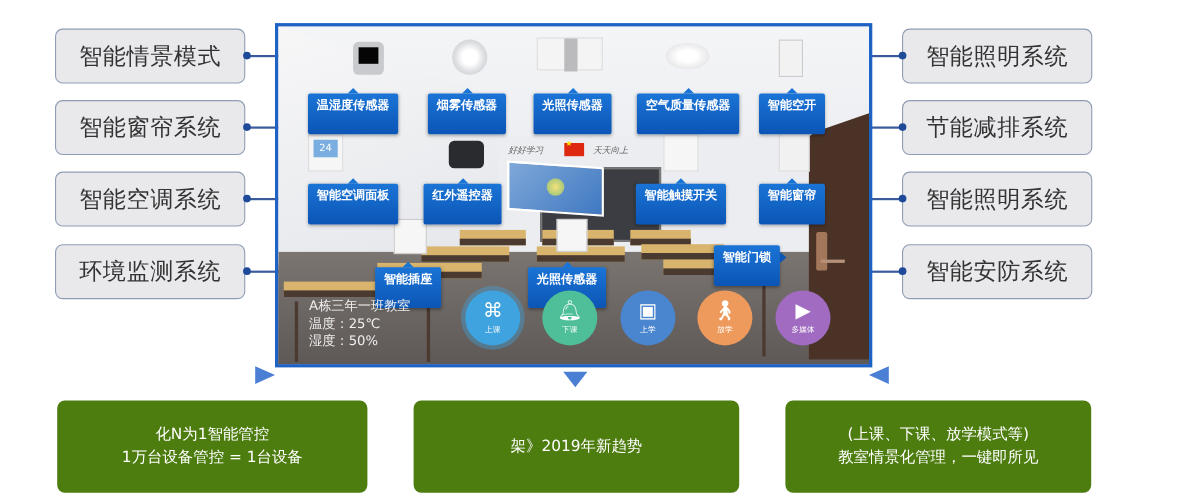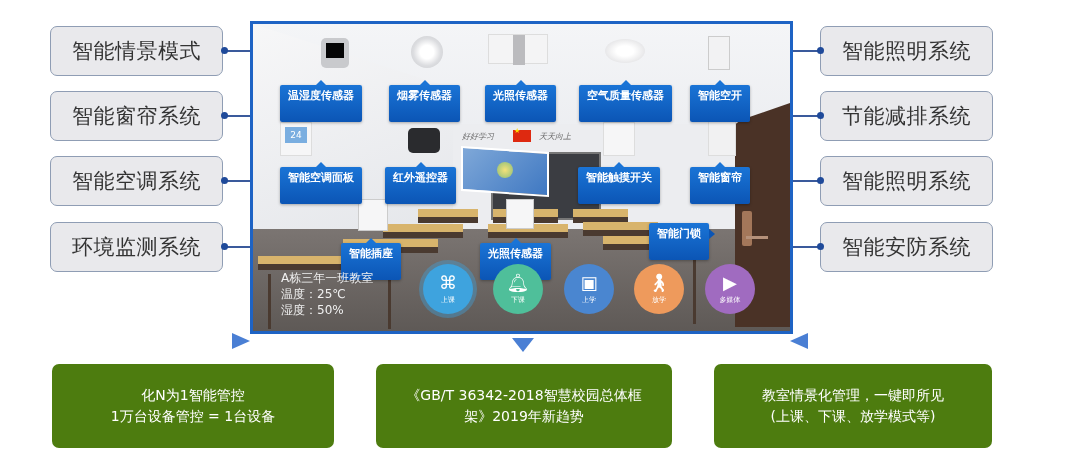--- a/index.html
+++ b/index.html
@@ -273,7 +273,6 @@
   <div>1万台设备管控 = 1台设备</div>
 </div>
 <div class="info-box" style="left:376px;width:296px;">
-  <div>《GB/T 36342-2018智慧校园总体框</div>
   <div>架》2019年新趋势</div>
 </div>
 <div class="info-box" style="left:714px;width:278px;">

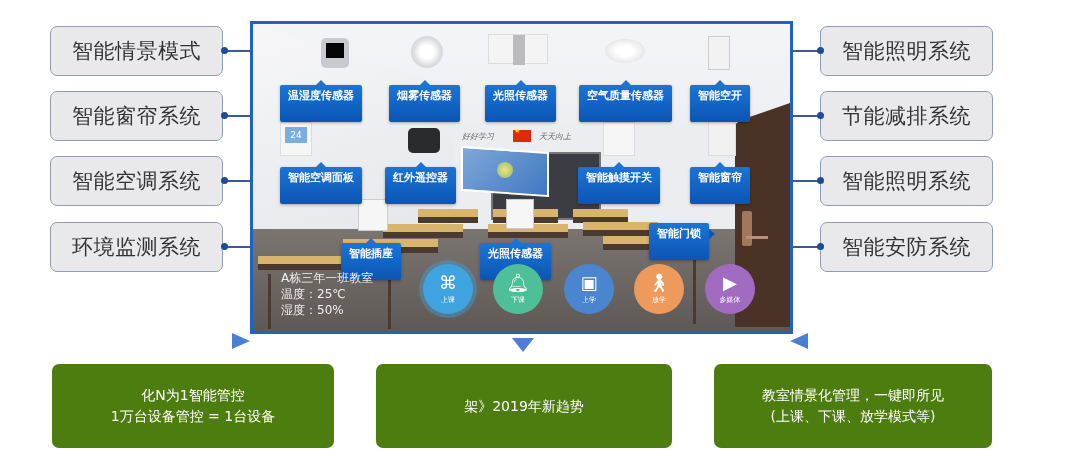--- a/index.html
+++ b/index.html
@@ -276,8 +276,8 @@
   <div>架》2019年新趋势</div>
 </div>
 <div class="info-box" style="left:714px;width:278px;">
+  <div>(上课、下课、放学模式等)</div>
   <div>教室情景化管理，一键即所见</div>
-  <div>(上课、下课、放学模式等)</div>
 </div>
 
 </body></html>

